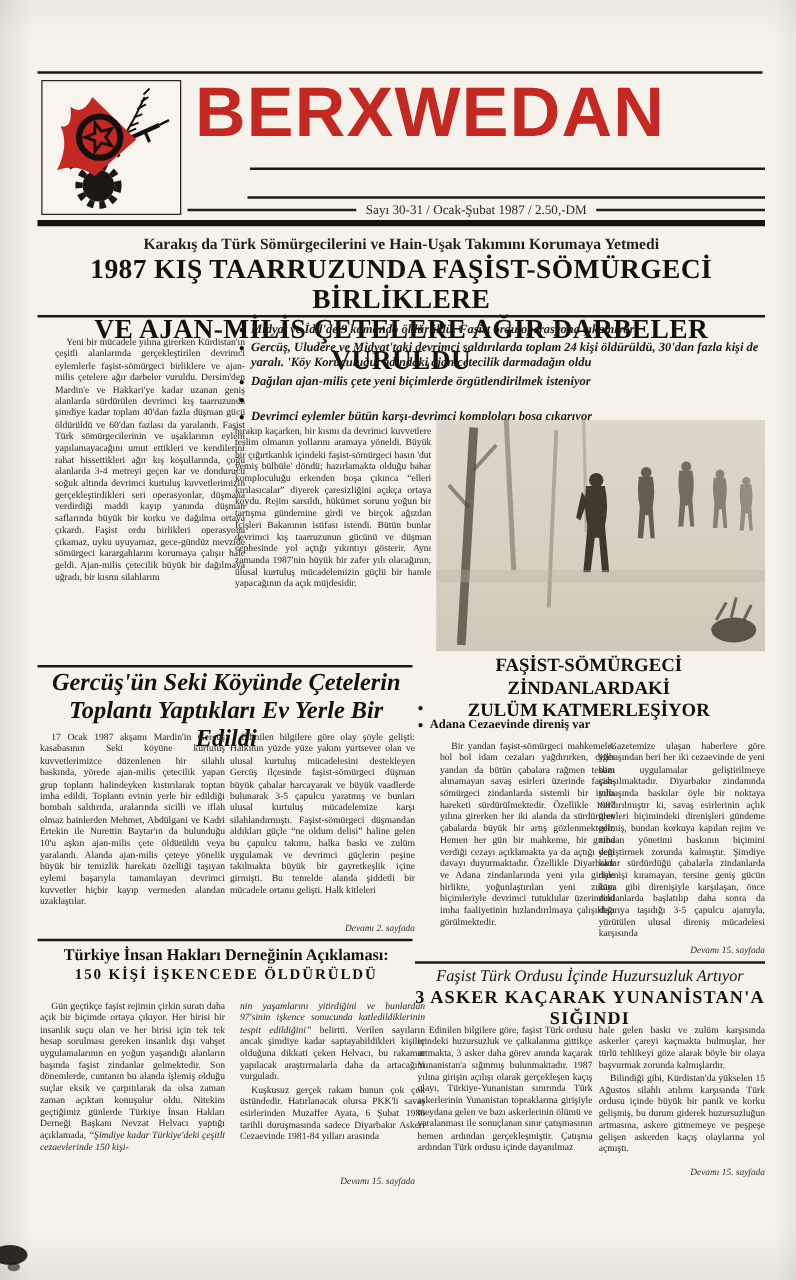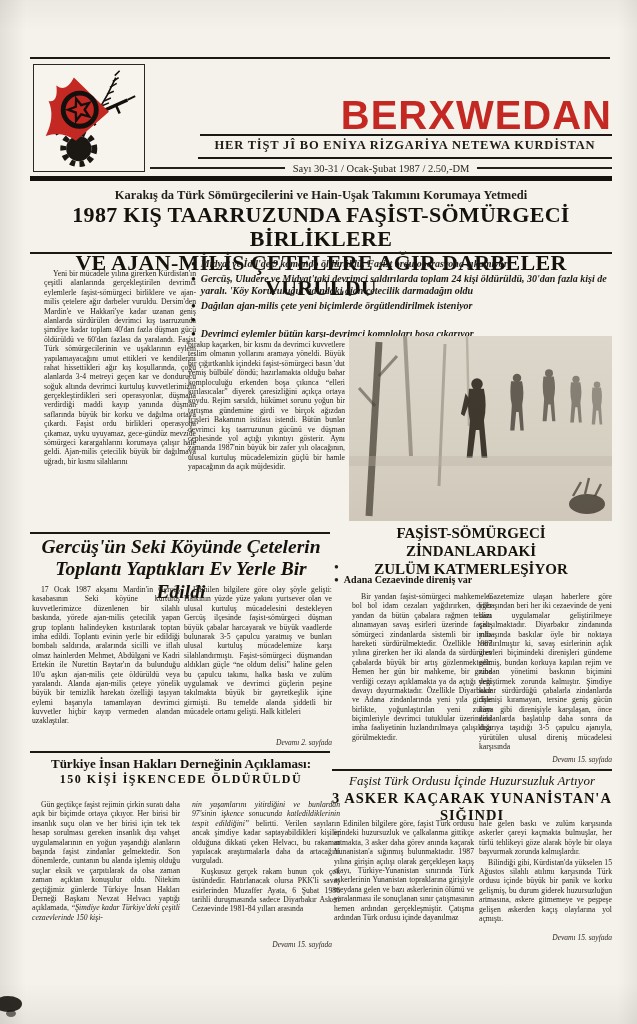--- a/index.html
+++ b/index.html
@@ -19,8 +19,8 @@
   .hrule { background:#1c1915; }
   .masthead-title {
     font-family:"Liberation Sans","DejaVu Sans",sans-serif;
-    font-weight:bold; font-size:40px; line-height:1;
-    color:#c42823; text-align:right; letter-spacing:1px;margin-top:33px;
+    font-weight:bold; font-size:56px; line-height:1;
+    color:#c42823; text-align:left; letter-spacing:1px;
   }
   .motto { font-weight:bold; font-size:12.5px; text-align:center; letter-spacing:.8px; color:#1e1b17; }
   .issue-row { display:flex; align-items:center; gap:8px; }

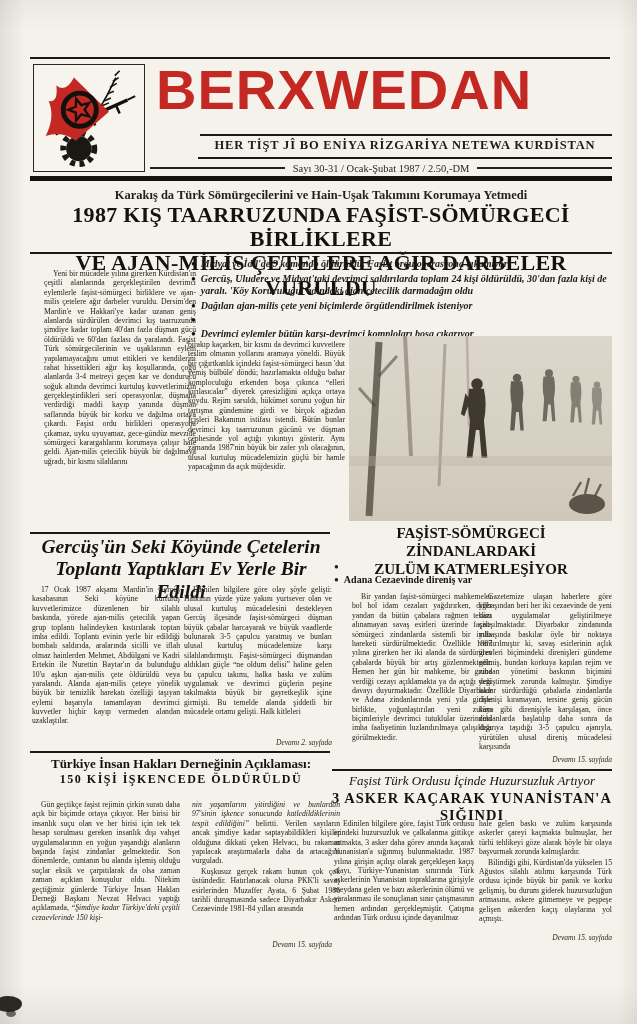--- a/index.html
+++ b/index.html
@@ -77,7 +77,6 @@
   <div class="abs masthead-title" style="left: 156px; top: 62px; width: 456px; height: 68px; color: rgb(196, 40, 35);">BERXWEDAN</div>
 
   <div class="abs hrule" style="left:200px;top:134px;width:412px;height:2px;"></div>
-  <div class="abs motto" style="left:198px;top:138px;width:414px;">HER TİŞT JÎ BO ENİYA RİZGARİYA NETEWA KURDİSTAN</div>
   <div class="abs hrule" style="left:198px;top:157px;width:414px;height:1.5px;"></div>
 
   <div class="abs issue-row" style="left:150px;top:161px;width:462px;height:14px;">

